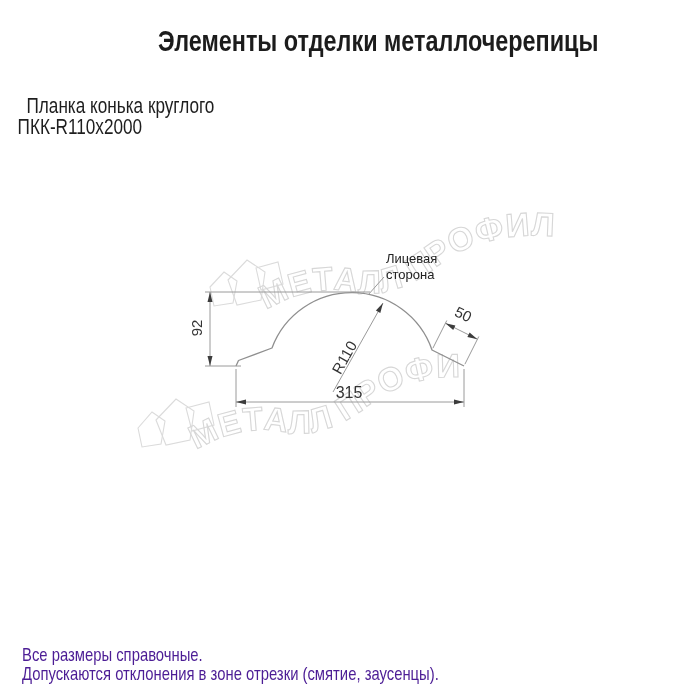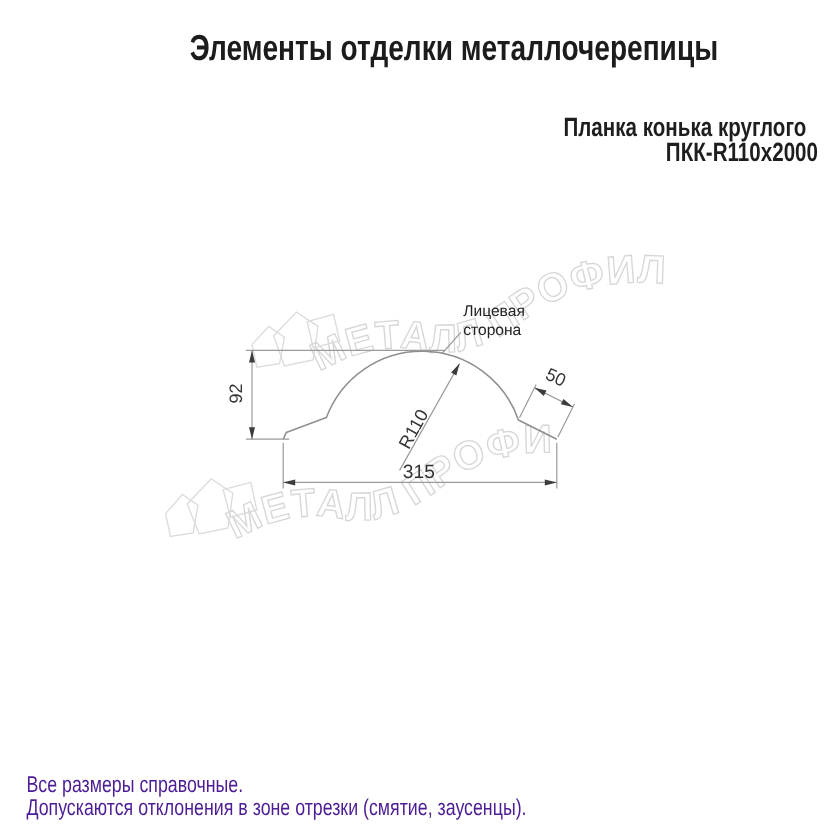--- a/index.html
+++ b/index.html
@@ -13,8 +13,8 @@
   }
   .page-title .squeeze{display:inline-block;transform:scaleX(0.78);transform-origin:50% 50%;}
   .product-name{
-    position:absolute;top:95px;left:0;width:700px;text-align:right;
-    font-size:22px;font-weight:bold;line-height:21px;color:#1e1e1e;white-space:nowrap;
+    position:absolute;top:95px;left:0;width:700px;text-align:left;
+    font-size:22px;font-weight:normal;line-height:21px;color:#1e1e1e;white-space:nowrap;
   }
   .product-name .squeeze{display:inline-block;transform:scaleX(0.78);transform-origin:50% 50%;}
   .drawing{position:absolute;left:0;top:0;width:700px;height:700px;}

